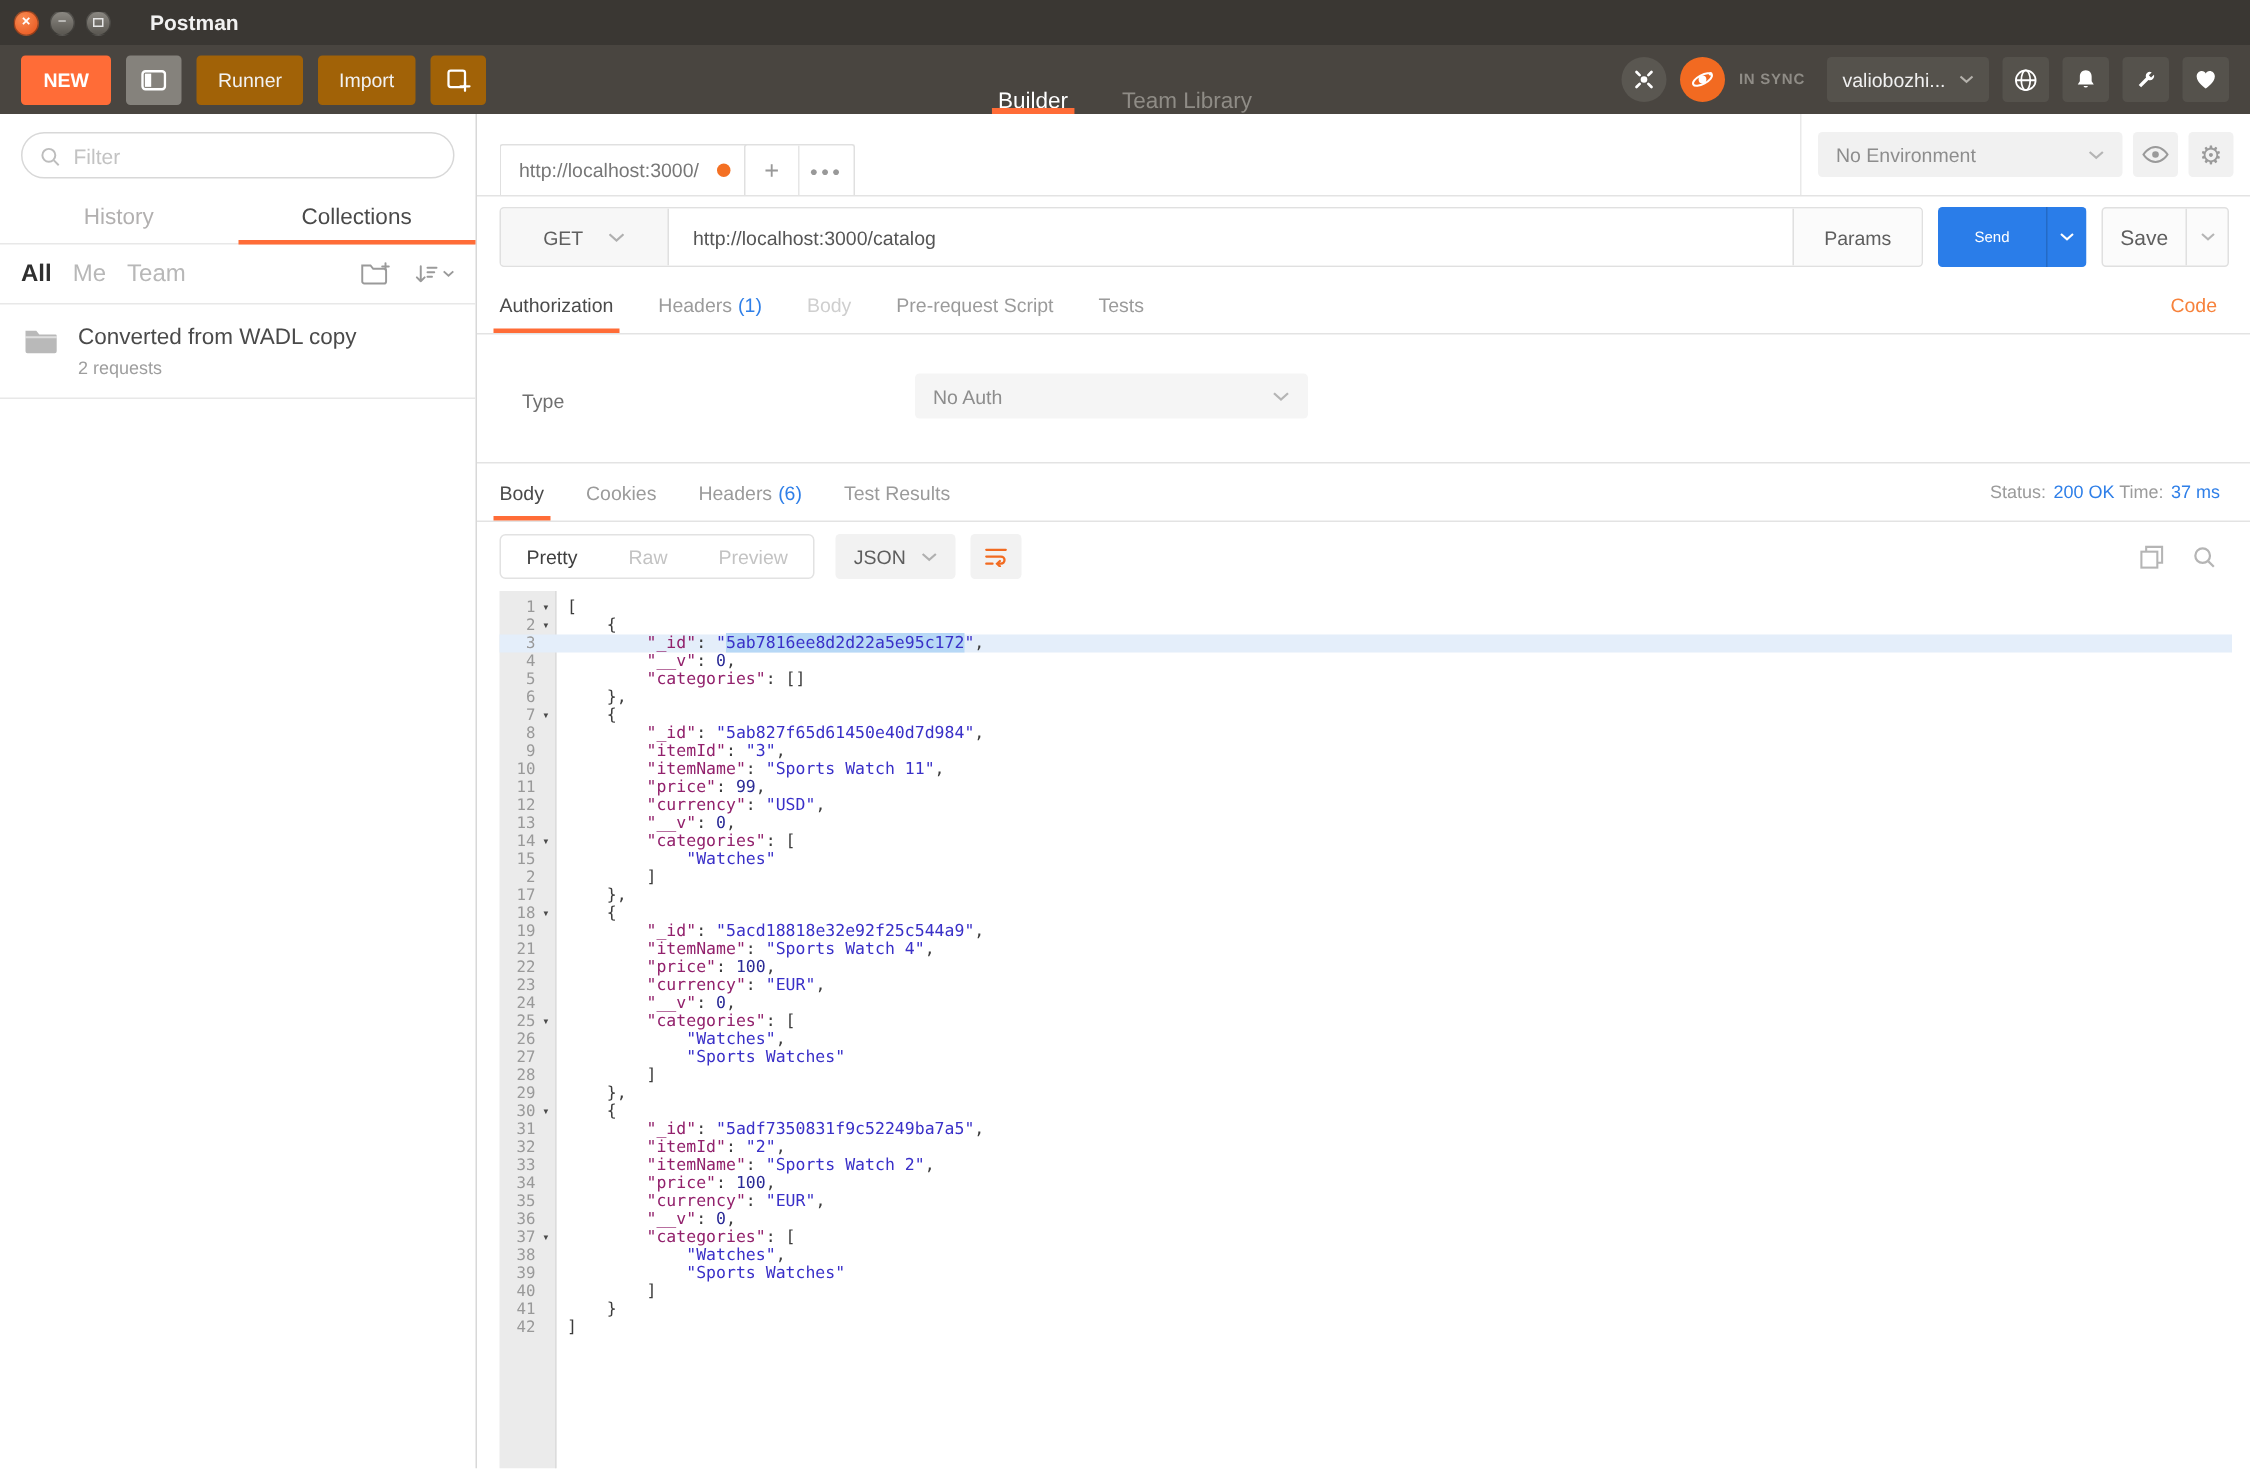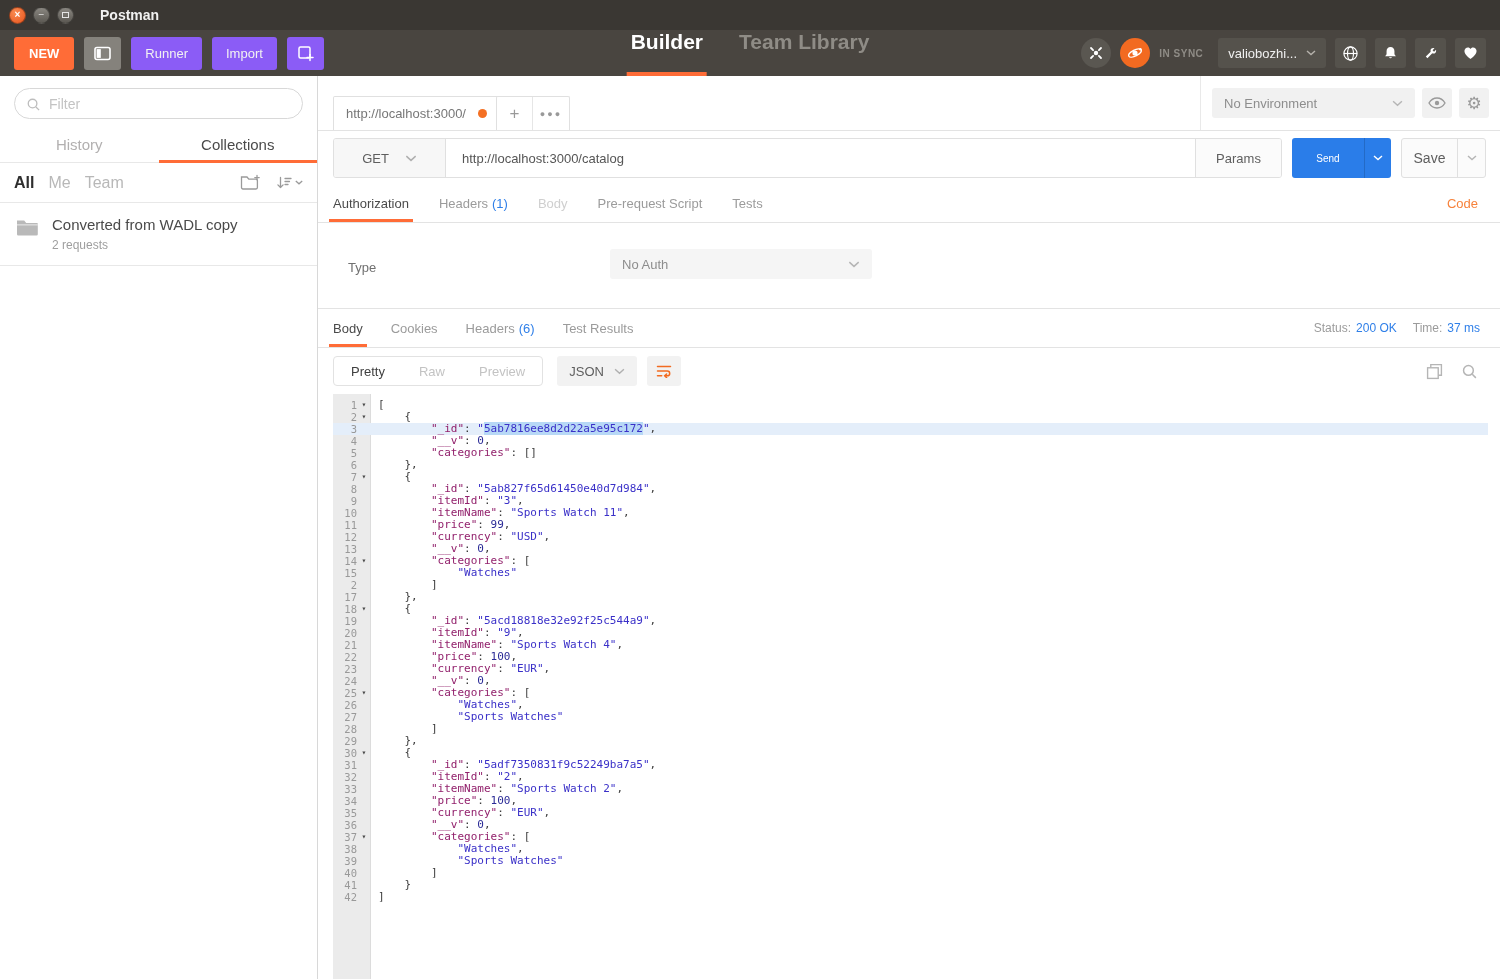--- a/index.html
+++ b/index.html
@@ -21,7 +21,7 @@
   .toolbar { height:46px; background:#494540; display:flex; align-items:center; padding:0 14px; gap:10px; position:relative; flex:none; }
   .btn-new { background:#ff6c37; color:#fff; font-weight:bold; font-size:13px; height:33px; padding:0 15px;
              border:none; border-radius:3px; display:flex; align-items:center; }
-  .tbtn { background:#8b5cf6; color:#f2f2f2; font-size:13px; height:33px; padding:0 14px; border:none; border-radius:3px;
+  .tbtn { background:#a16207; color:#f2f2f2; font-size:13px; height:33px; padding:0 14px; border:none; border-radius:3px;
           display:flex; align-items:center; justify-content:center; }
   .tbtn.iconbtn { width:37px; padding:0; }
   .tbtn.toggle { background:#85827c; }

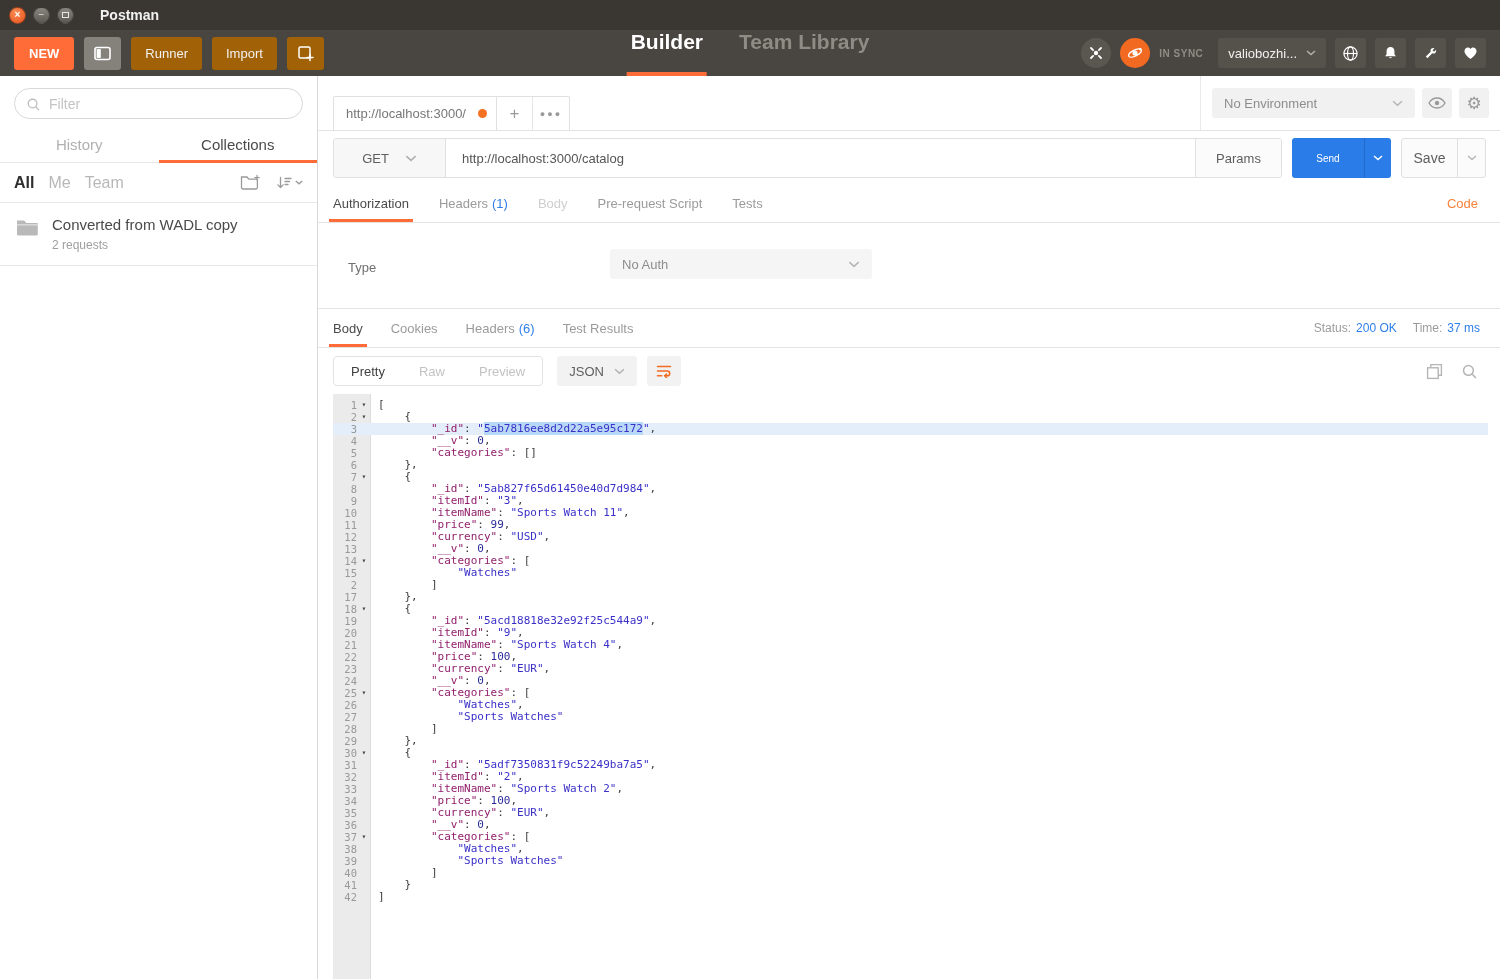--- a/index.html
+++ b/index.html
@@ -26,7 +26,7 @@
   .tbtn.iconbtn { width:37px; padding:0; }
   .tbtn.toggle { background:#85827c; }
   .hdrnav { position:absolute; left:50%; transform:translateX(-50%); height:100%; display:flex; gap:36px; }
-  .hdrtab { height:100%; display:flex; align-items:flex-start; font-size:21px; color:#8f8c86; position:relative; cursor:pointer;font-weight:bold; }
+  .hdrtab { height:100%; display:flex; align-items:flex-end; font-size:15px; color:#8f8c86; position:relative; cursor:pointer; }
   .hdrtab.active { color:#fff; }
   .hdrtab.active::after { content:""; position:absolute; left:-4px; right:-4px; bottom:0; height:4px; background:#ff6c37; }
   .hdr-right { margin-left:auto; display:flex; align-items:center; gap:9px; }

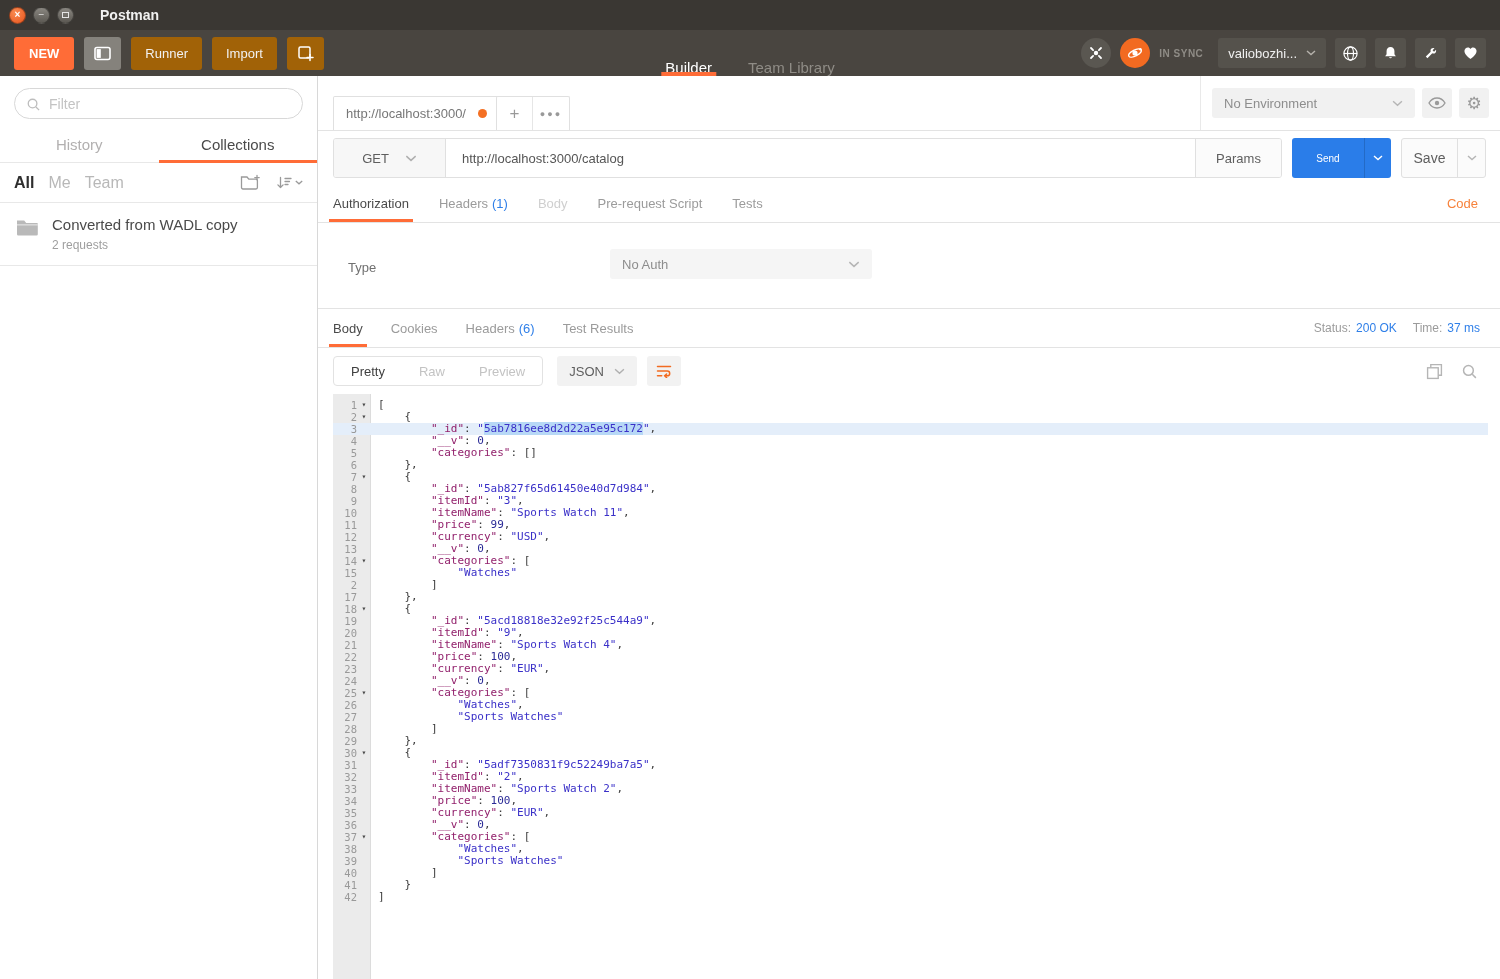--- a/index.html
+++ b/index.html
@@ -119,7 +119,7 @@
   .respmeta { height:40px; border-top:1px solid #e3e3e3; border-bottom:1px solid #e3e3e3; display:flex; align-items:stretch;
               padding-left:15px; position:relative; flex:none; }
   .respmeta .rtab { margin-right:28px; }
-  .statusblk { position:absolute; right:20px; top:0; bottom:0; display:flex; align-items:center; gap:16px; font-size:12px; }
+  .statusblk { position:absolute; right:20px; top:0; bottom:0; display:flex; align-items:center; gap:3px; font-size:12px; }
   .statpair { display:flex; gap:5px; }
   .slabel { color:#9b9b9b; }
   .sval { color:#2f7fe8; }

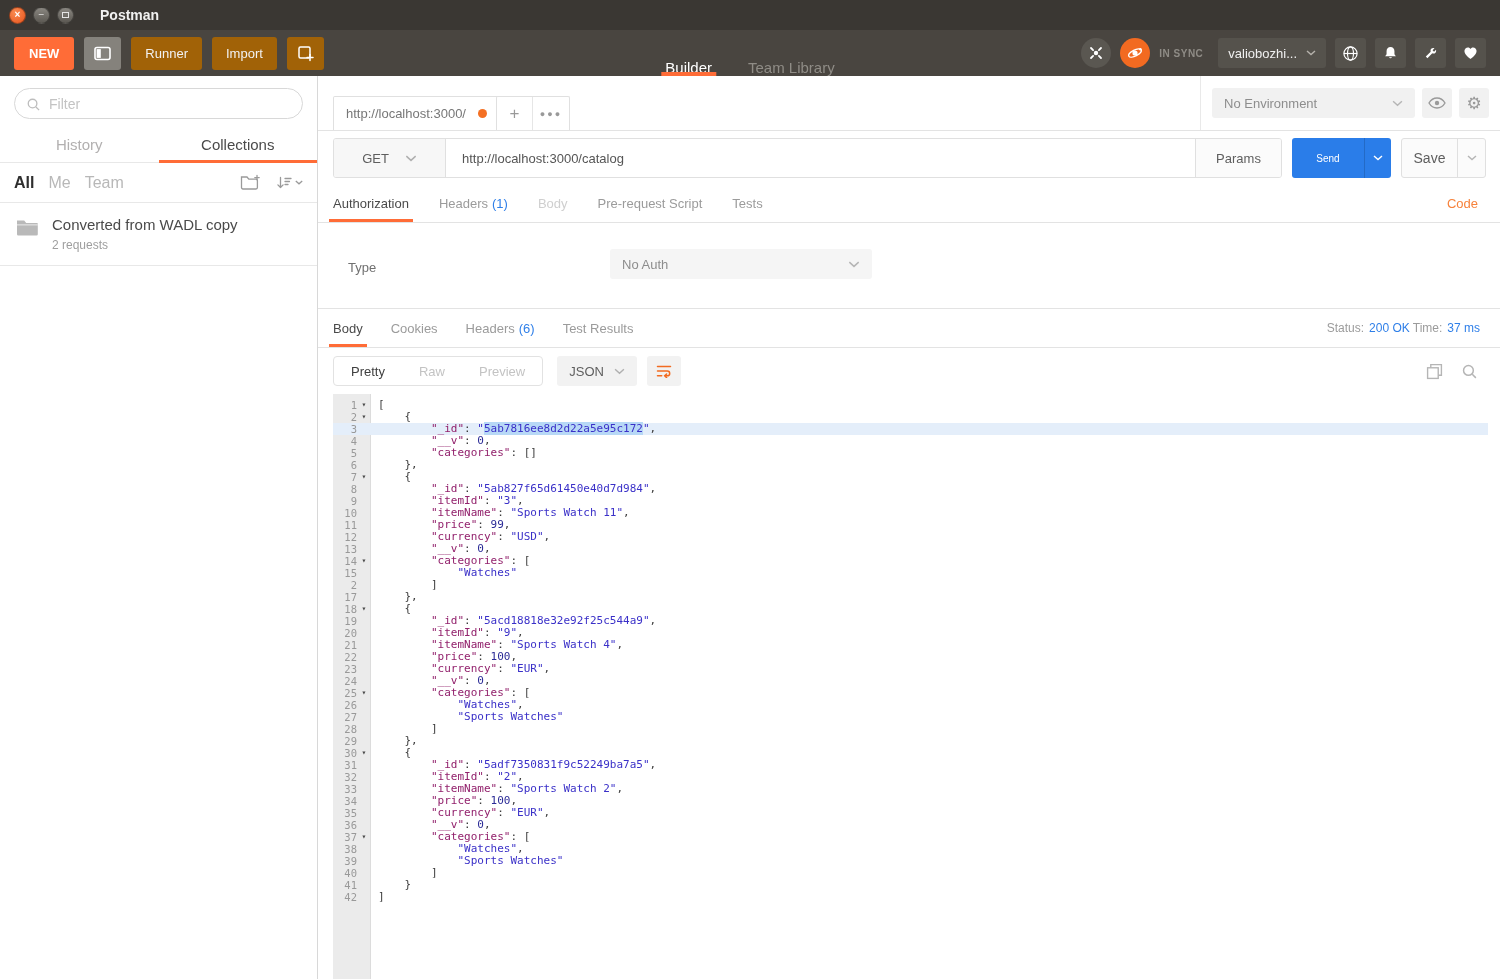--- a/index.html
+++ b/index.html
@@ -569,11 +569,6 @@
               <span class="codecell">        <span class="tk-k">"_id"</span><span class="tk-p">: </span><span class="tk-s">"5acd18818e32e92f25c544a9"</span><span class="tk-p">,</span></span>
             </div>
             <div class="code-line">
-              <span class="ln">20</span>
-              <span class="fold"></span>
-              <span class="codecell">        <span class="tk-k">"itemId"</span><span class="tk-p">: </span><span class="tk-s">"9"</span><span class="tk-p">,</span></span>
-            </div>
-            <div class="code-line">
               <span class="ln">21</span>
               <span class="fold"></span>
               <span class="codecell">        <span class="tk-k">"itemName"</span><span class="tk-p">: </span><span class="tk-s">"Sports Watch 4"</span><span class="tk-p">,</span></span>

